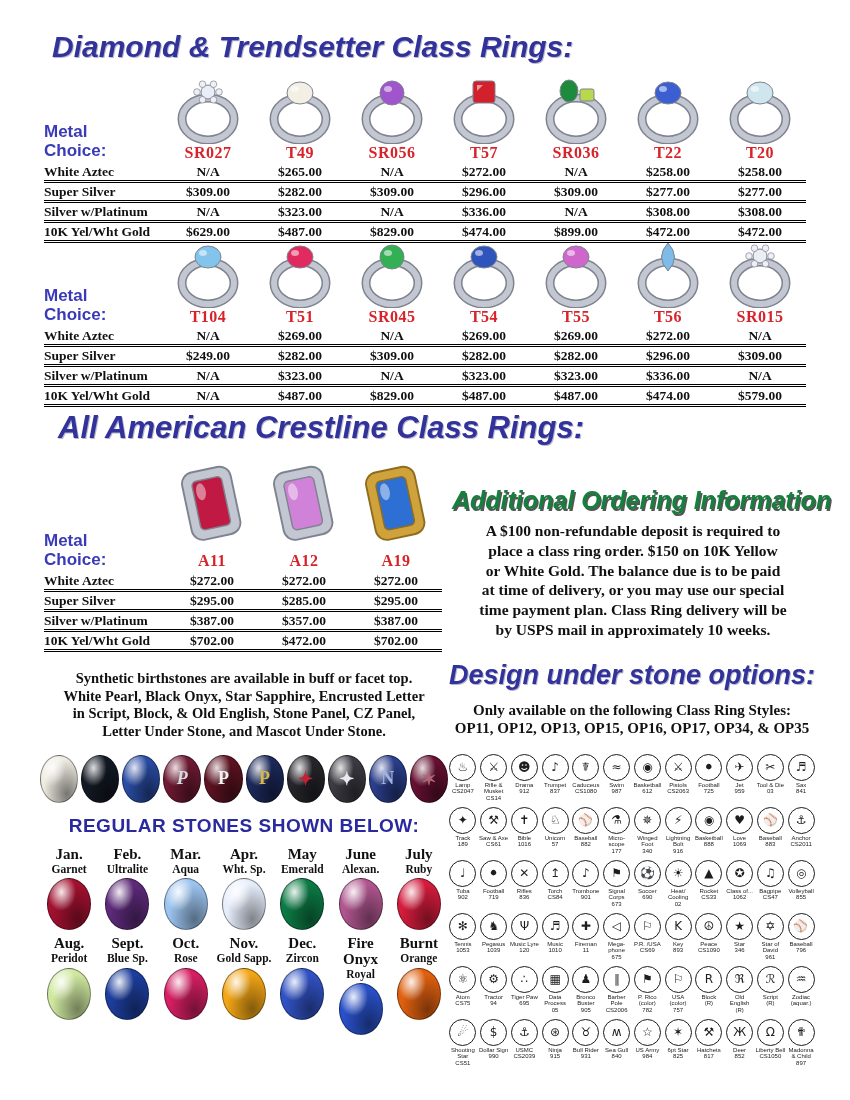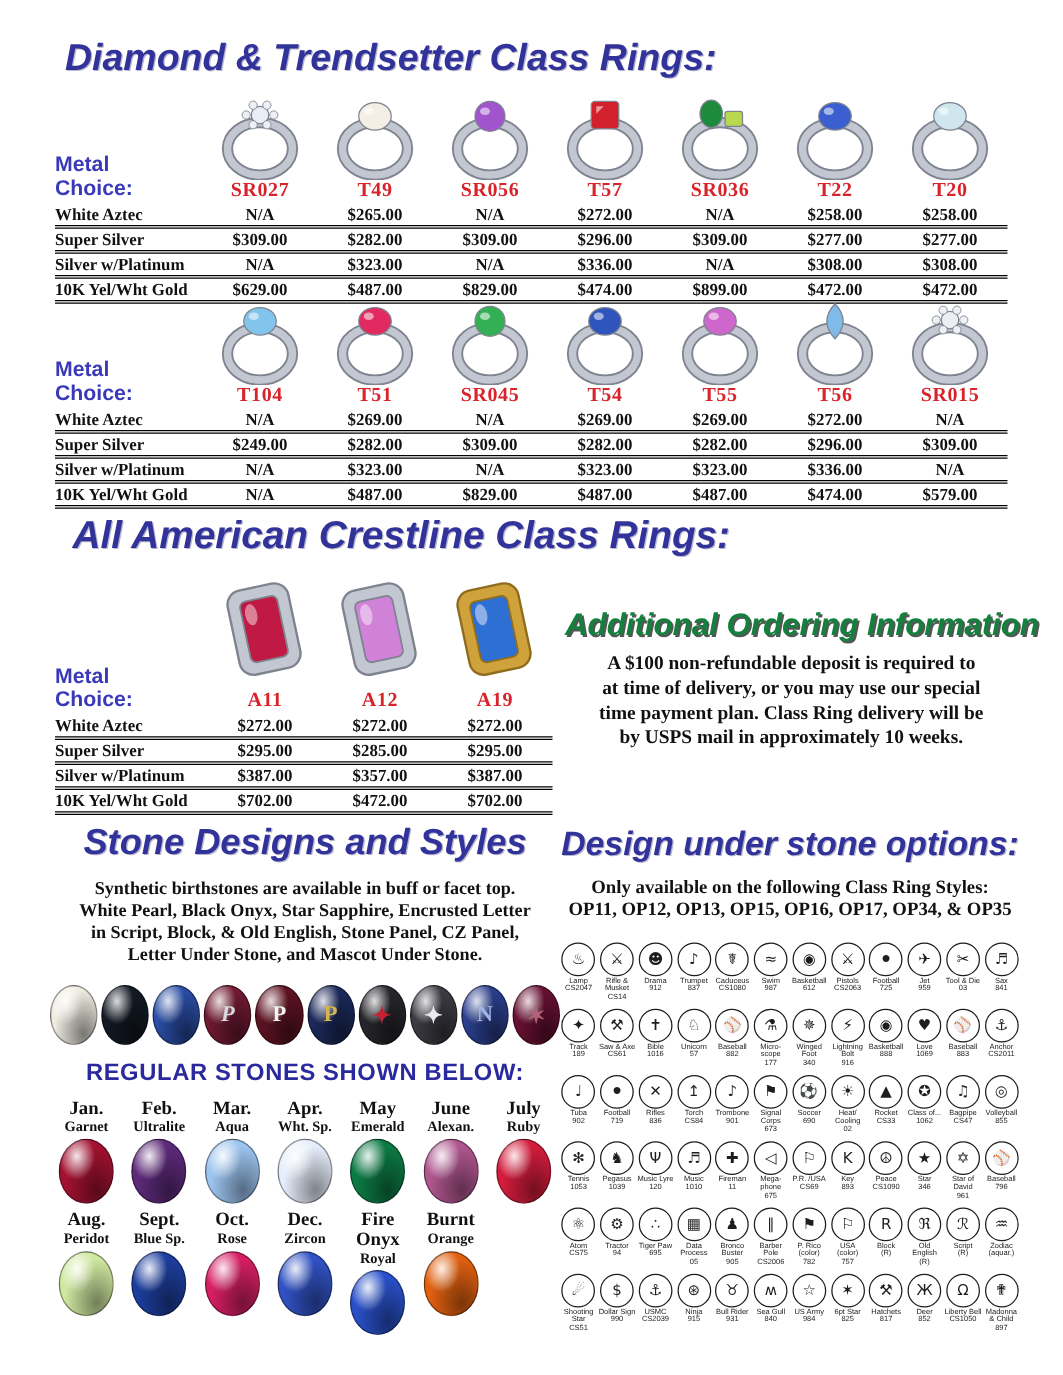--- a/index.html
+++ b/index.html
@@ -355,6 +355,7 @@
     <div class="ord-title">Additional Ordering Information</div>
     <div id="ordLines" style="margin-top:6px;">
         <div class="ord-line">A $100 non-refundable deposit is required to</div>
+        <div class="ord-line">place a class ring order.  $150 on 10K Yellow</div>
         <div class="ord-line">at time of delivery, or you may use our special</div>
         <div class="ord-line">time payment plan.  Class Ring delivery will be</div>
         <div class="ord-line">by USPS mail in approximately 10 weeks.</div>

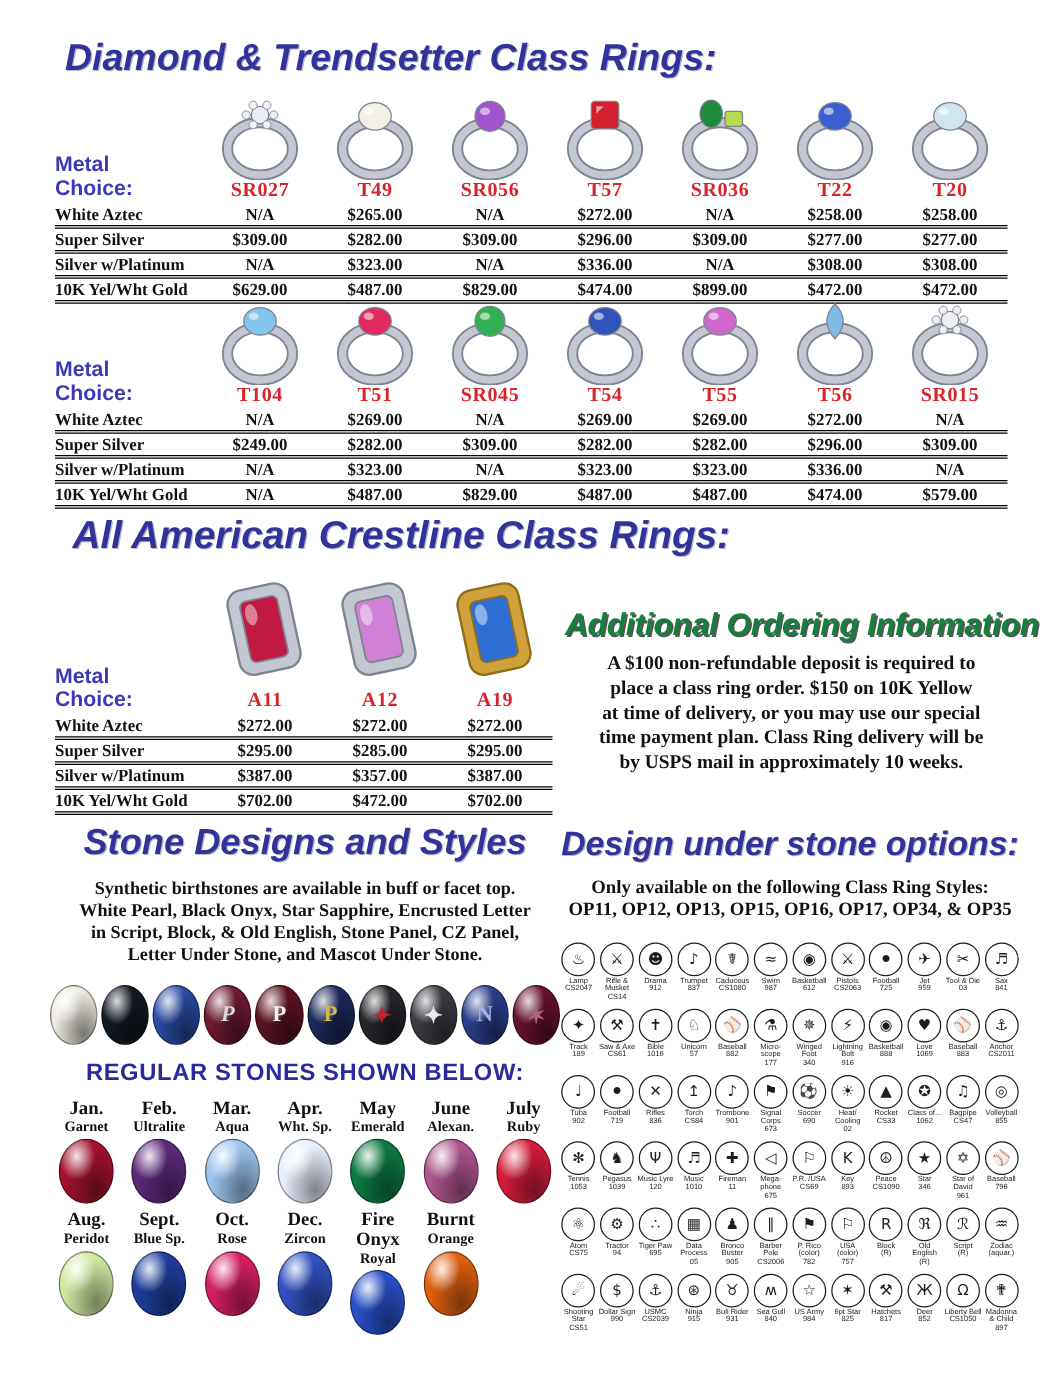--- a/index.html
+++ b/index.html
@@ -356,6 +356,7 @@
     <div id="ordLines" style="margin-top:6px;">
         <div class="ord-line">A $100 non-refundable deposit is required to</div>
         <div class="ord-line">place a class ring order.  $150 on 10K Yellow</div>
+        <div class="ord-line">or White Gold.  The balance due is to be paid</div>
         <div class="ord-line">at time of delivery, or you may use our special</div>
         <div class="ord-line">time payment plan.  Class Ring delivery will be</div>
         <div class="ord-line">by USPS mail in approximately 10 weeks.</div>

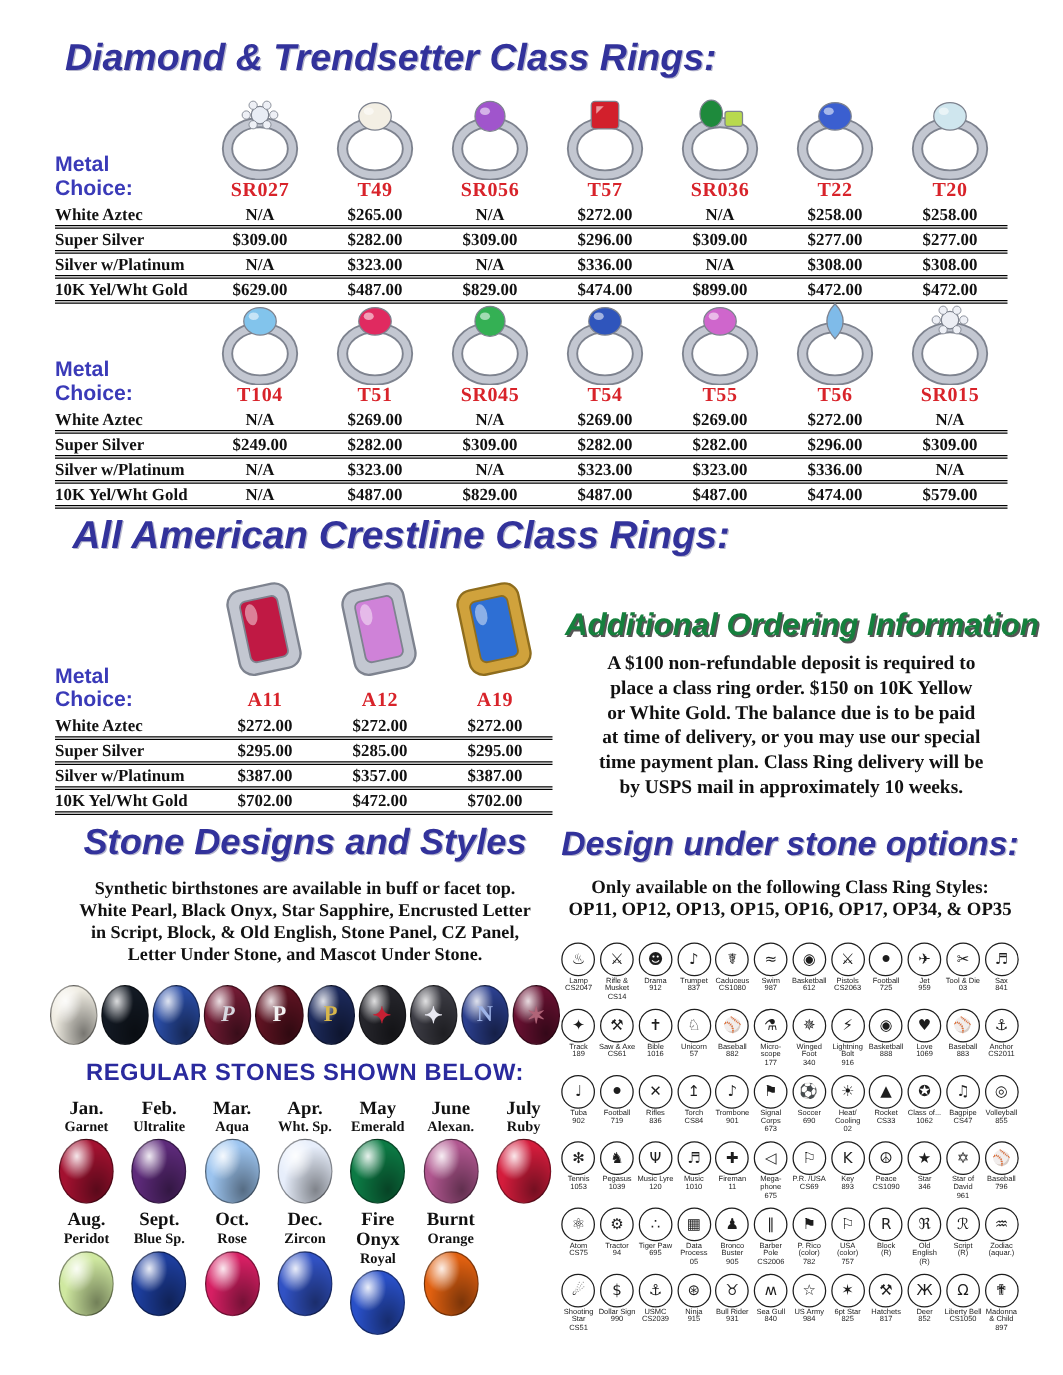--- a/index.html
+++ b/index.html
@@ -364,7 +364,6 @@
   </aside>
 
   <section class="abs" style="left:40px;top:658px;width:408px;">
-    <div class="blue-title" style="font-size:29px;text-align:center;white-space:nowrap;">Stone Designs and Styles</div>
     <div id="stonePara" style="margin-top:12px;">
         <div class="para-line">Synthetic birthstones are available in buff or facet top.</div>
         <div class="para-line">White Pearl, Black Onyx, Star Sapphire, Encrusted Letter</div>

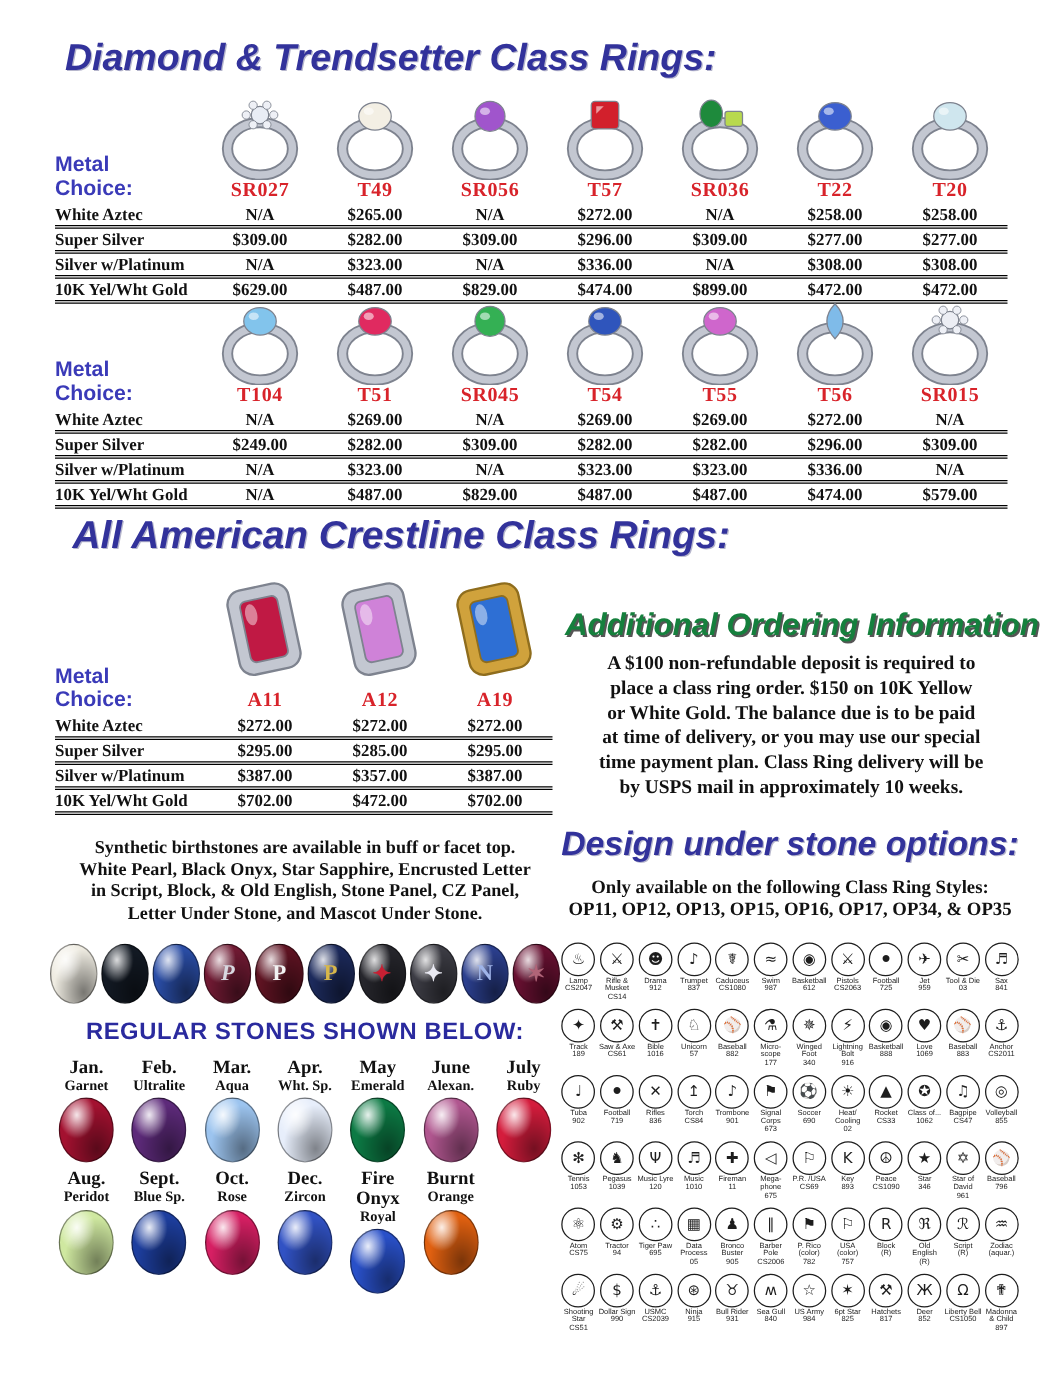--- a/index.html
+++ b/index.html
@@ -449,6 +449,11 @@
           <div class="gem" style="--c: #d61f63;"></div>
         </div>
         <div class="mcell">
+          <div class="mname">Nov.</div>
+          <div class="msub">Gold Sapp.</div>
+          <div class="gem" style="--c: #f2a515;"></div>
+        </div>
+        <div class="mcell">
           <div class="mname">Dec.</div>
           <div class="msub">Zircon</div>
           <div class="gem" style="--c: #3152c4;"></div>

